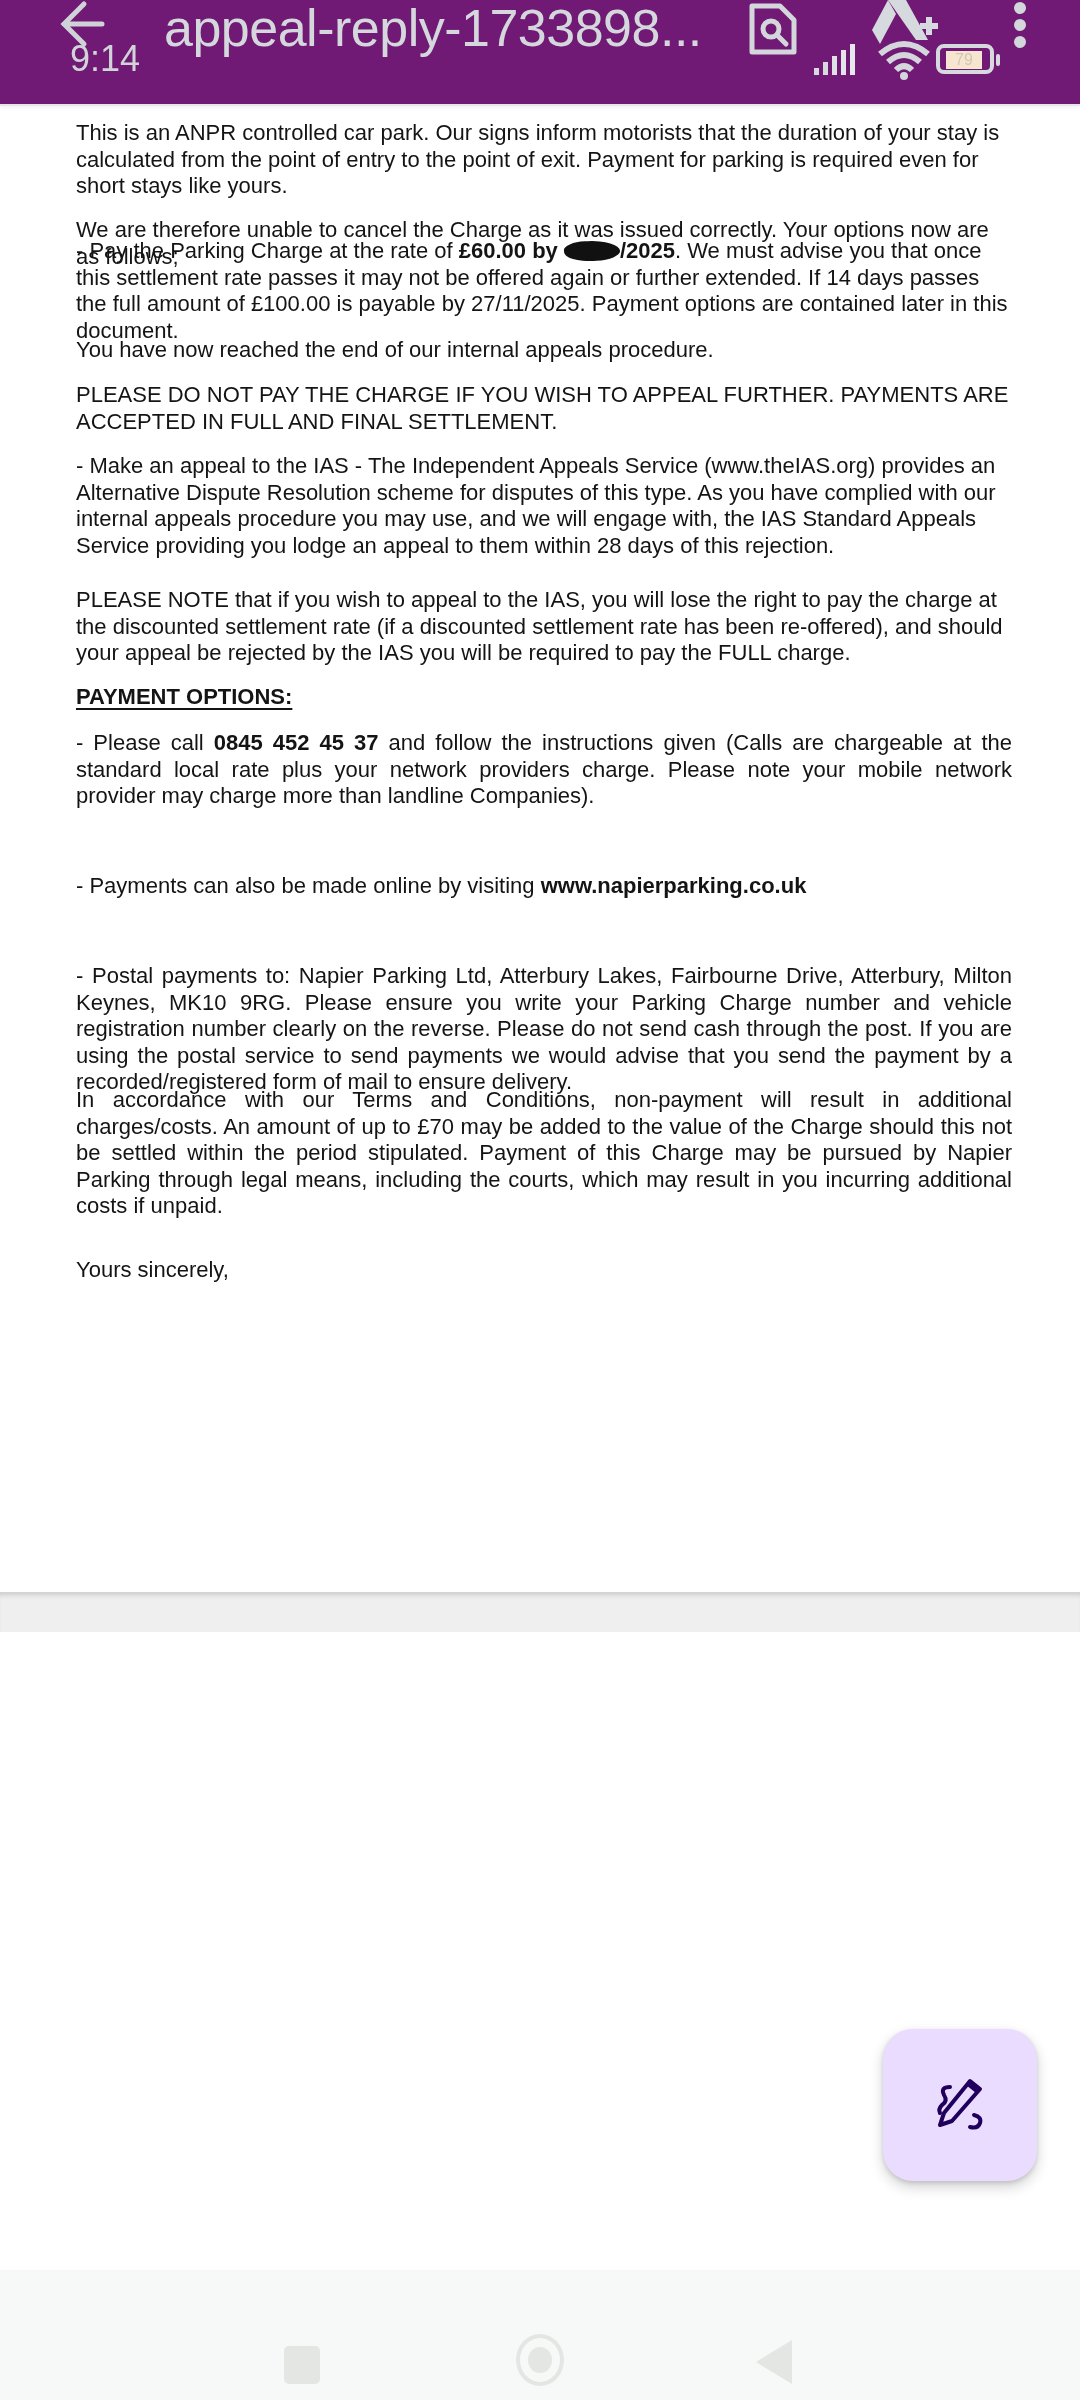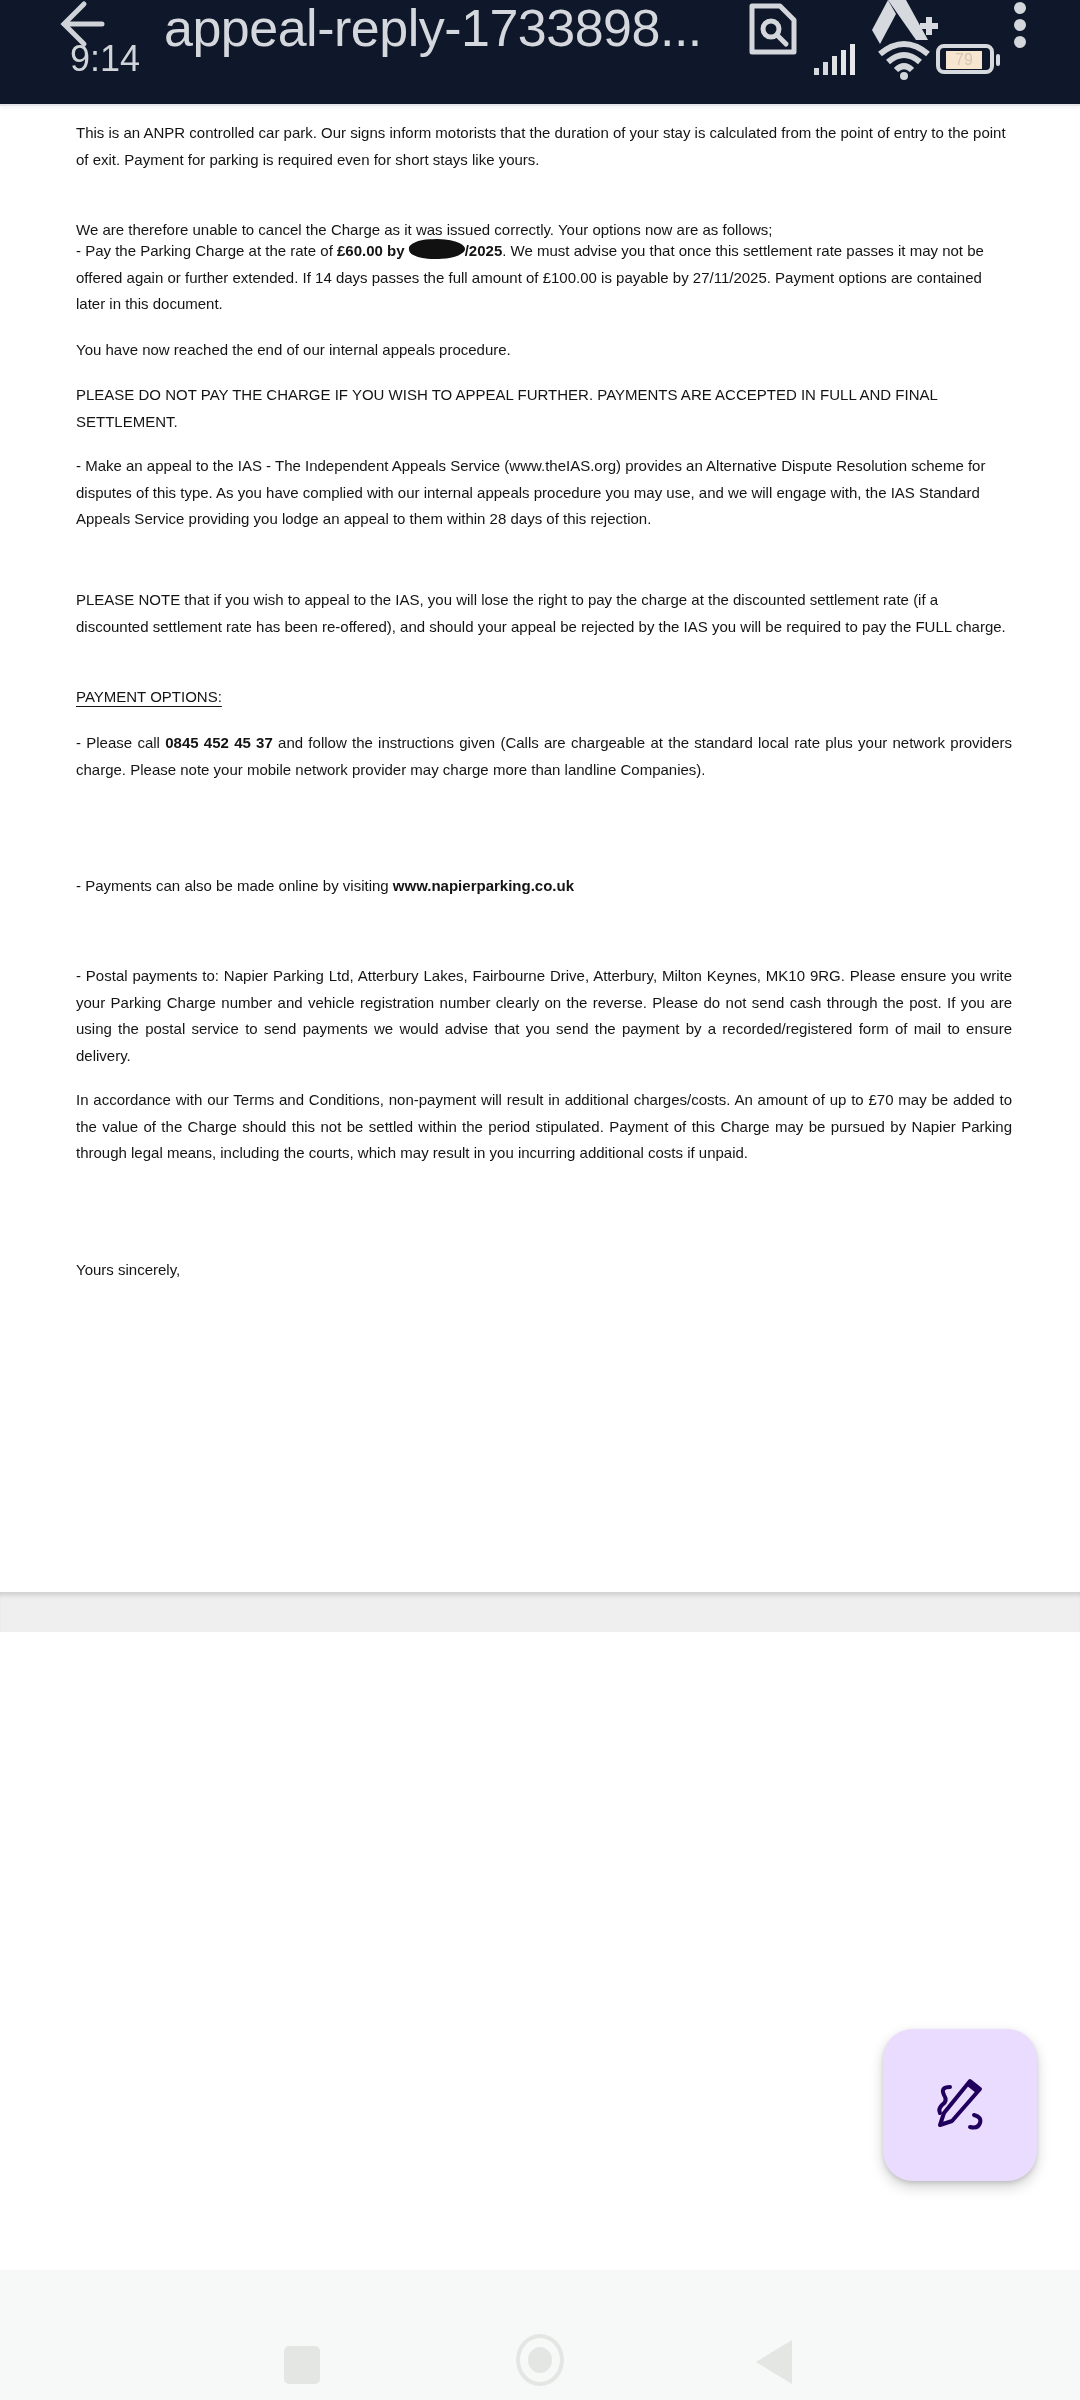--- a/index.html
+++ b/index.html
@@ -12,7 +12,7 @@
     
     .topbar {
       position: absolute; left: 0; top: 0; width: 1080px; height: 104px;
-      background: #0f172a;
+      background: #701a75;
       border-bottom: 2px solid #e4e6e9;
       box-shadow: 0 2px 4px rgba(0,0,0,0.05);
       z-index: 5;

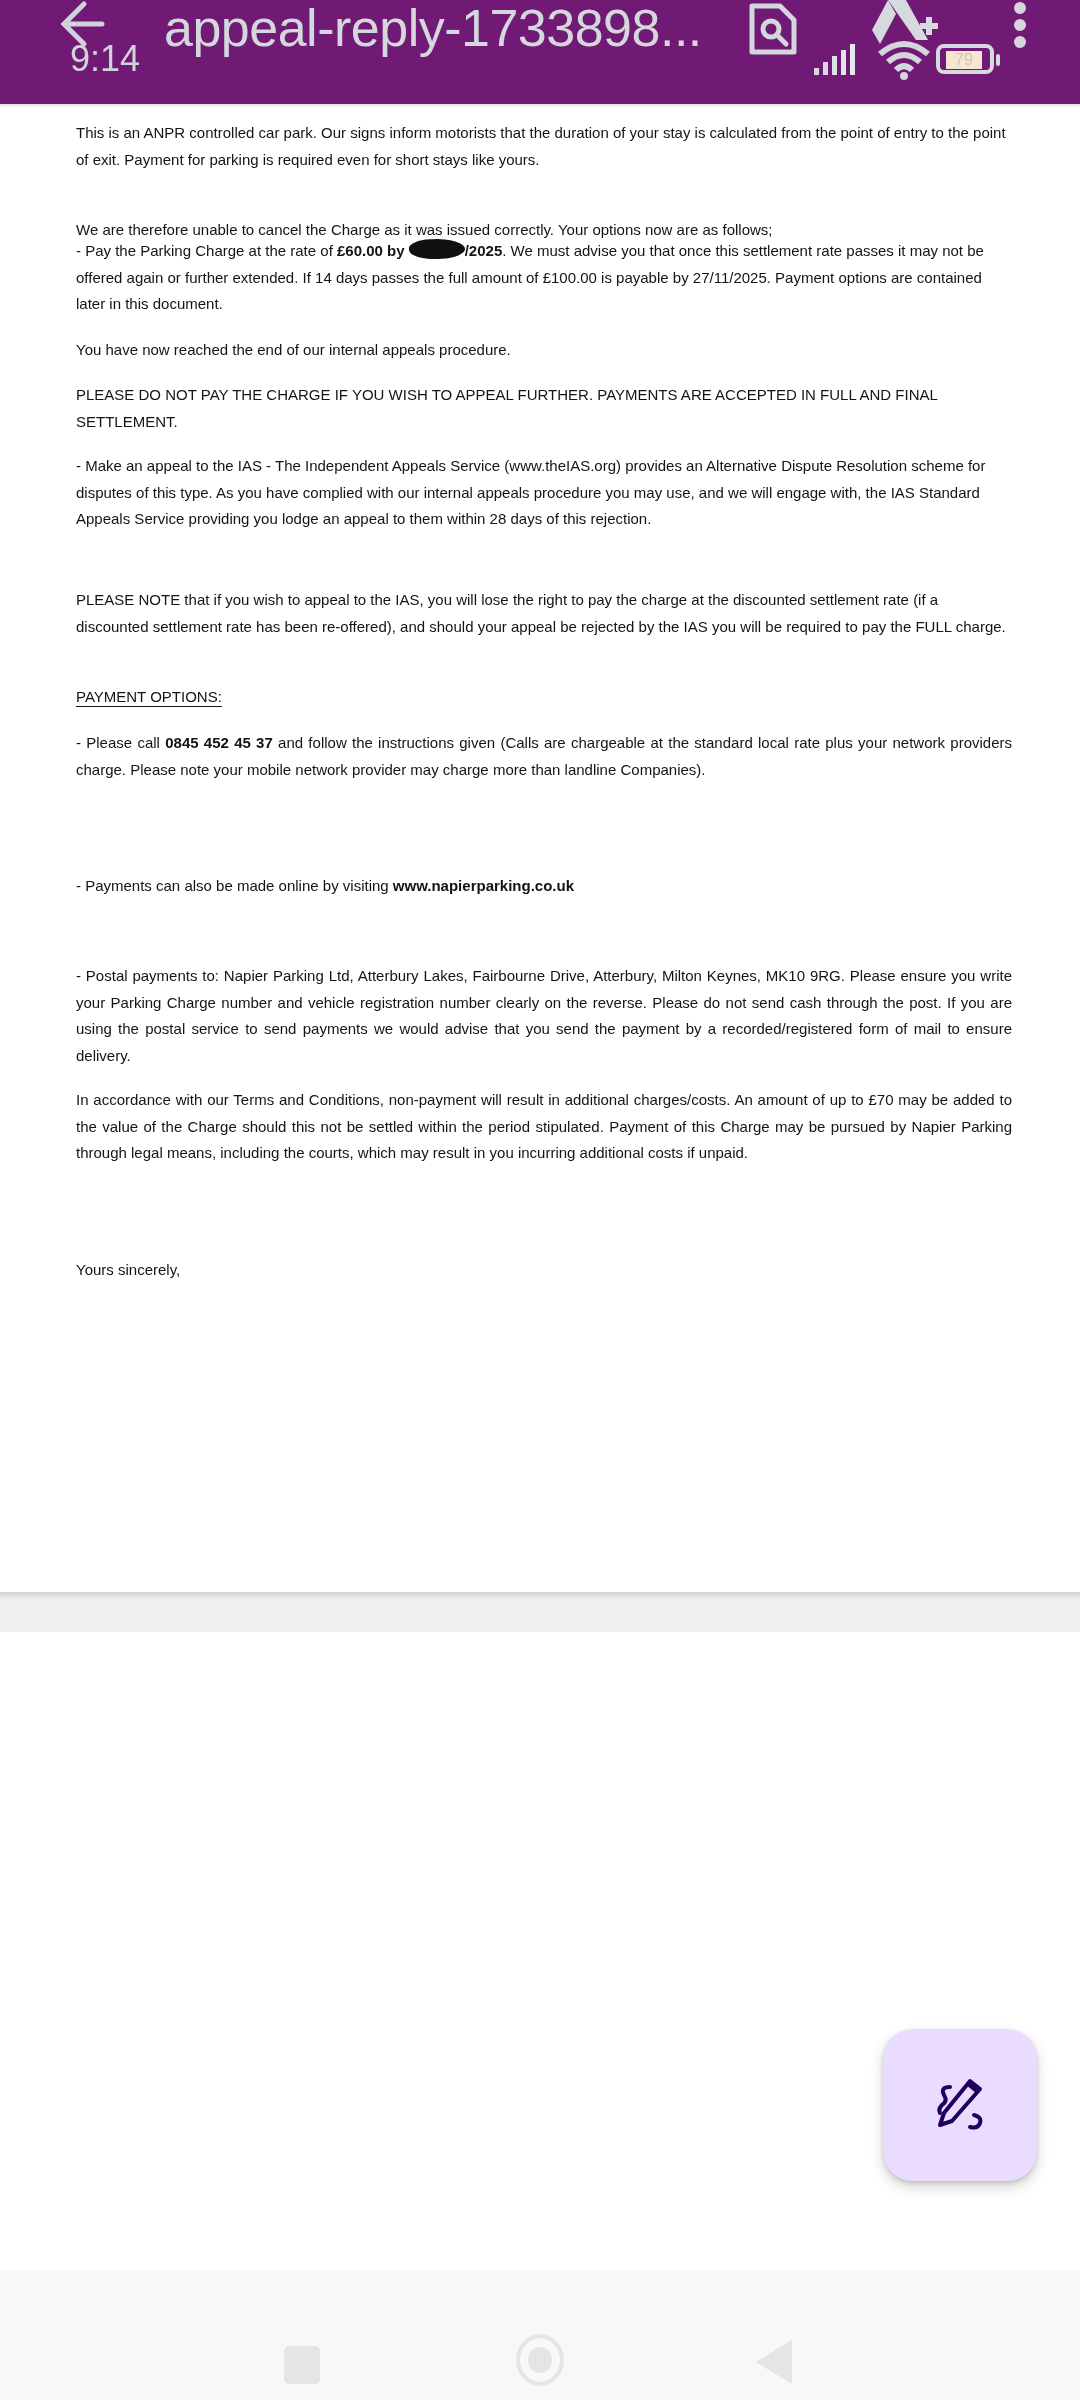--- a/index.html
+++ b/index.html
@@ -77,7 +77,7 @@
 
     .doc-text {
       position: absolute; left: 76px; width: 936px;
-      font-size: 15px; line-height: 26.5px; color: #141414;
+      font-size: 22px; line-height: 26.5px; color: #141414;
     }
     .doc-text p { margin: 0; }
     .justify { text-align: justify; }

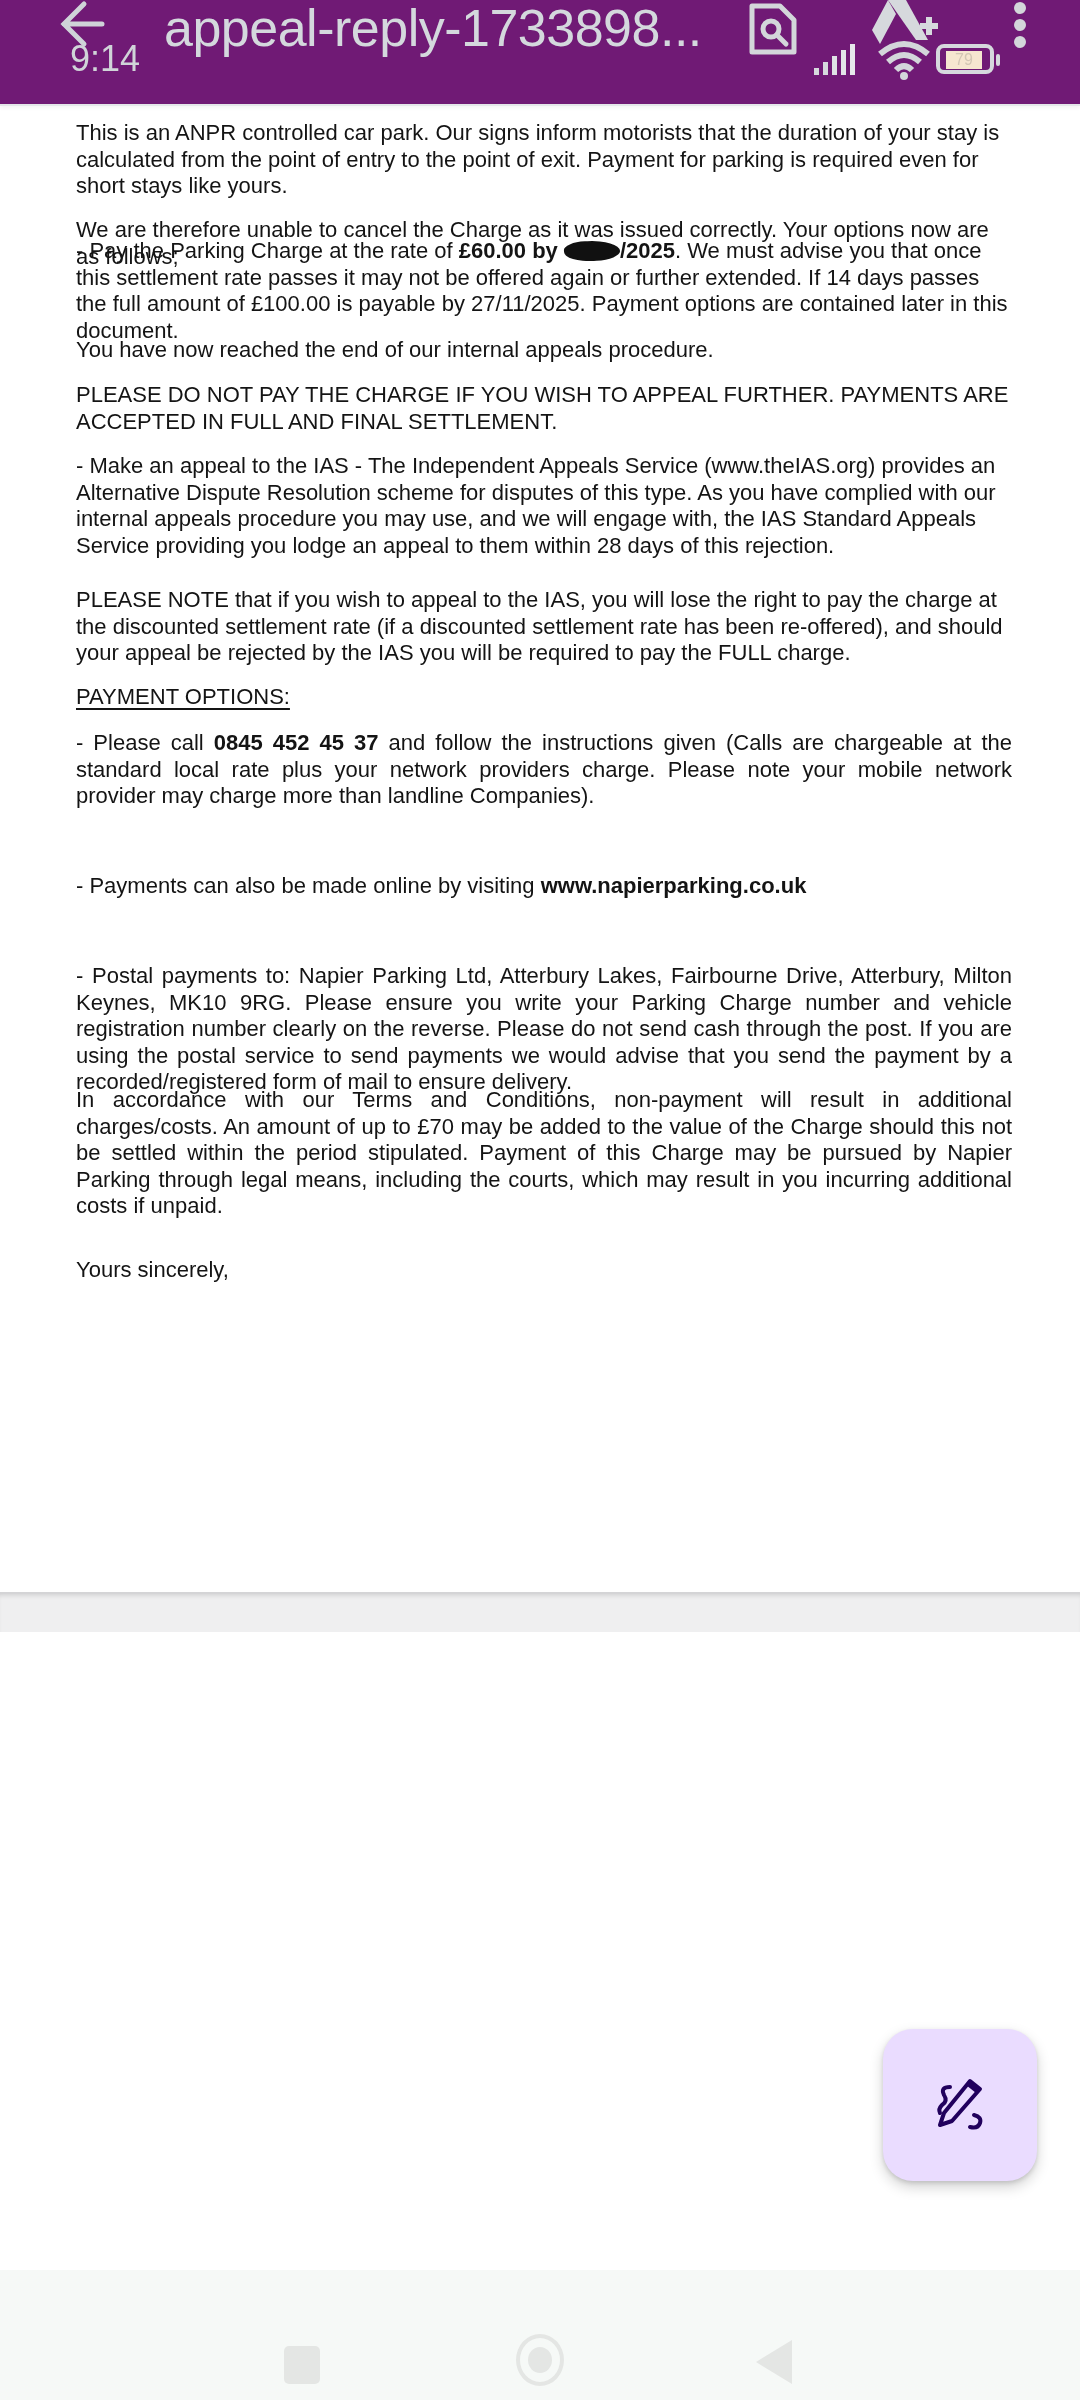--- a/index.html
+++ b/index.html
@@ -82,7 +82,7 @@
     .doc-text p { margin: 0; }
     .justify { text-align: justify; }
     b { font-weight: bold; }
-    .underline { text-decoration: underline; text-underline-offset: 4px; font-weight: normal; margin-top: 8px; }
+    .underline { text-decoration: underline; text-underline-offset: 4px; font-weight: bold; margin-top: 8px; }
     .redact {
       display: inline-block; width: 56px; height: 20px; background: #111;
       border-radius: 40% 60% 45% 55%; vertical-align: -3px;

